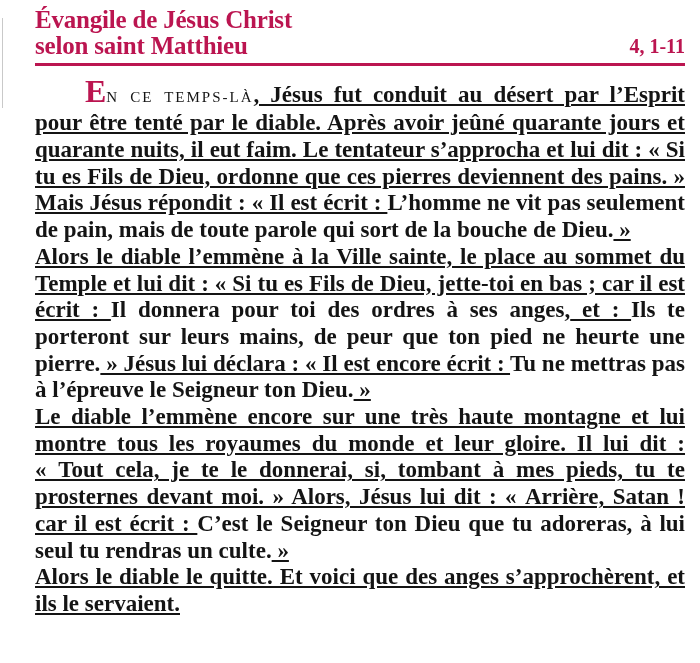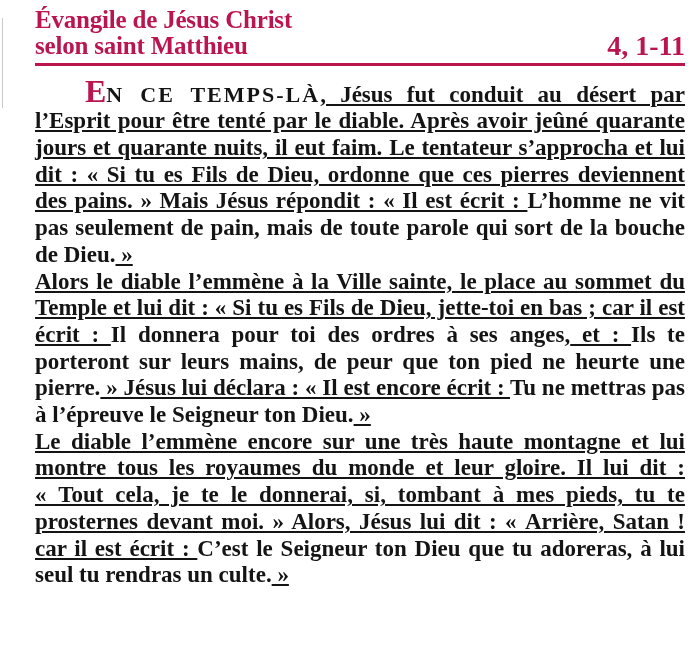--- a/index.html
+++ b/index.html
@@ -45,7 +45,7 @@
   }
   .reference {
     color: var(--accent, #bb1550);
-    font-size: 28px;
+    font-size: 20px;
     line-height: 22px;
     font-weight: 700;
     padding-bottom: 1px;

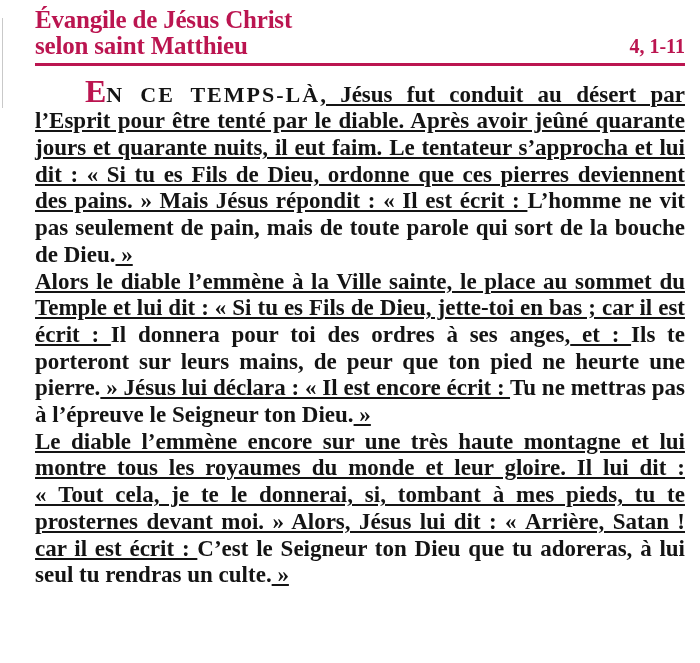--- a/index.html
+++ b/index.html
@@ -81,9 +81,9 @@
     font-weight: 700;
   }
   .seg-smallcaps {
-    font-size: 22px;
+    font-size: 15px;
     letter-spacing: 2px;
-    font-weight: 700;
+    font-weight: 400;
   }
 </style>
 </head>

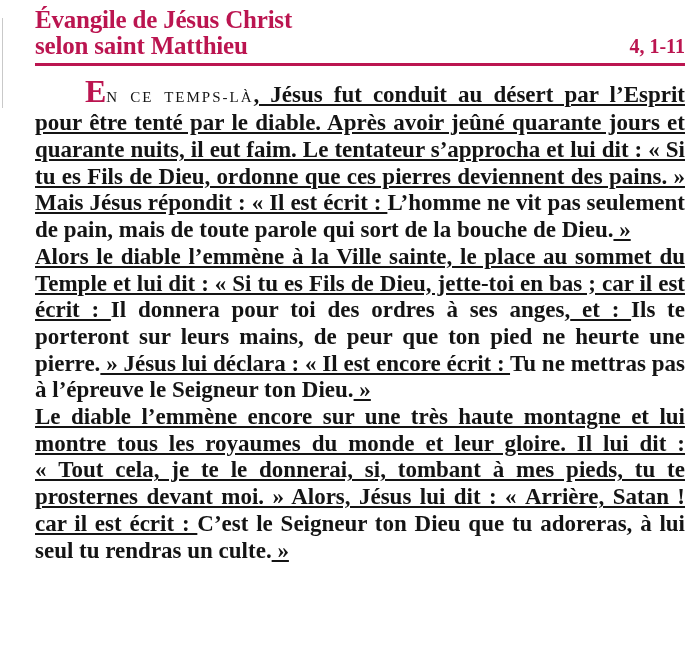--- a/index.html
+++ b/index.html
@@ -107,6 +107,7 @@
       <p class="para indent"><span class="seg-initial">E</span><span class="seg-smallcaps">N CE TEMPS-LÀ</span><span class="seg-normal">, Jésus fut conduit au désert par l’Esprit pour être tenté par le diable. Après avoir jeûné quarante jours et quarante nuits, il eut faim. Le tentateur s’approcha et lui dit&nbsp;: «&nbsp;Si tu es Fils de Dieu, ordonne que ces pierres deviennent des pains.&nbsp;» Mais Jésus répondit&nbsp;: «&nbsp;Il est écrit&nbsp;: </span><span class="seg-italic">L’homme ne vit pas seulement de pain, mais de toute parole qui sort de la bouche de Dieu.</span><span class="seg-normal">&nbsp;»</span></p>
       <p class="para"><span class="seg-normal">Alors le diable l’emmène à la Ville sainte, le place au sommet du Temple et lui dit&nbsp;: «&nbsp;Si tu es Fils de Dieu, jette-toi en bas&nbsp;; car il est écrit&nbsp;: </span><span class="seg-italic">Il donnera pour toi des ordres à ses anges,</span><span class="seg-normal"> et&nbsp;: </span><span class="seg-italic">Ils te porteront sur leurs mains, de peur que ton pied ne heurte une pierre.</span><span class="seg-normal">&nbsp;» Jésus lui déclara&nbsp;: «&nbsp;Il est encore écrit&nbsp;: </span><span class="seg-italic">Tu ne mettras pas à l’épreuve le Seigneur ton Dieu.</span><span class="seg-normal">&nbsp;»</span></p>
       <p class="para"><span class="seg-normal">Le diable l’emmène encore sur une très haute montagne et lui montre tous les royaumes du monde et leur gloire. Il lui dit&nbsp;: «&nbsp;Tout cela, je te le donnerai, si, tombant à mes pieds, tu te prosternes devant moi.&nbsp;» Alors, Jésus lui dit&nbsp;: «&nbsp;Arrière, Satan&nbsp;! car il est écrit&nbsp;: </span><span class="seg-italic">C’est le Seigneur ton Dieu que tu adoreras, à lui seul tu rendras un culte.</span><span class="seg-normal">&nbsp;»</span></p>
+      <p class="para"><span class="seg-normal">Alors le diable le quitte. Et voici que des anges s’approchèrent, et ils le servaient.</span></p>
     </main>
 </div>
 

